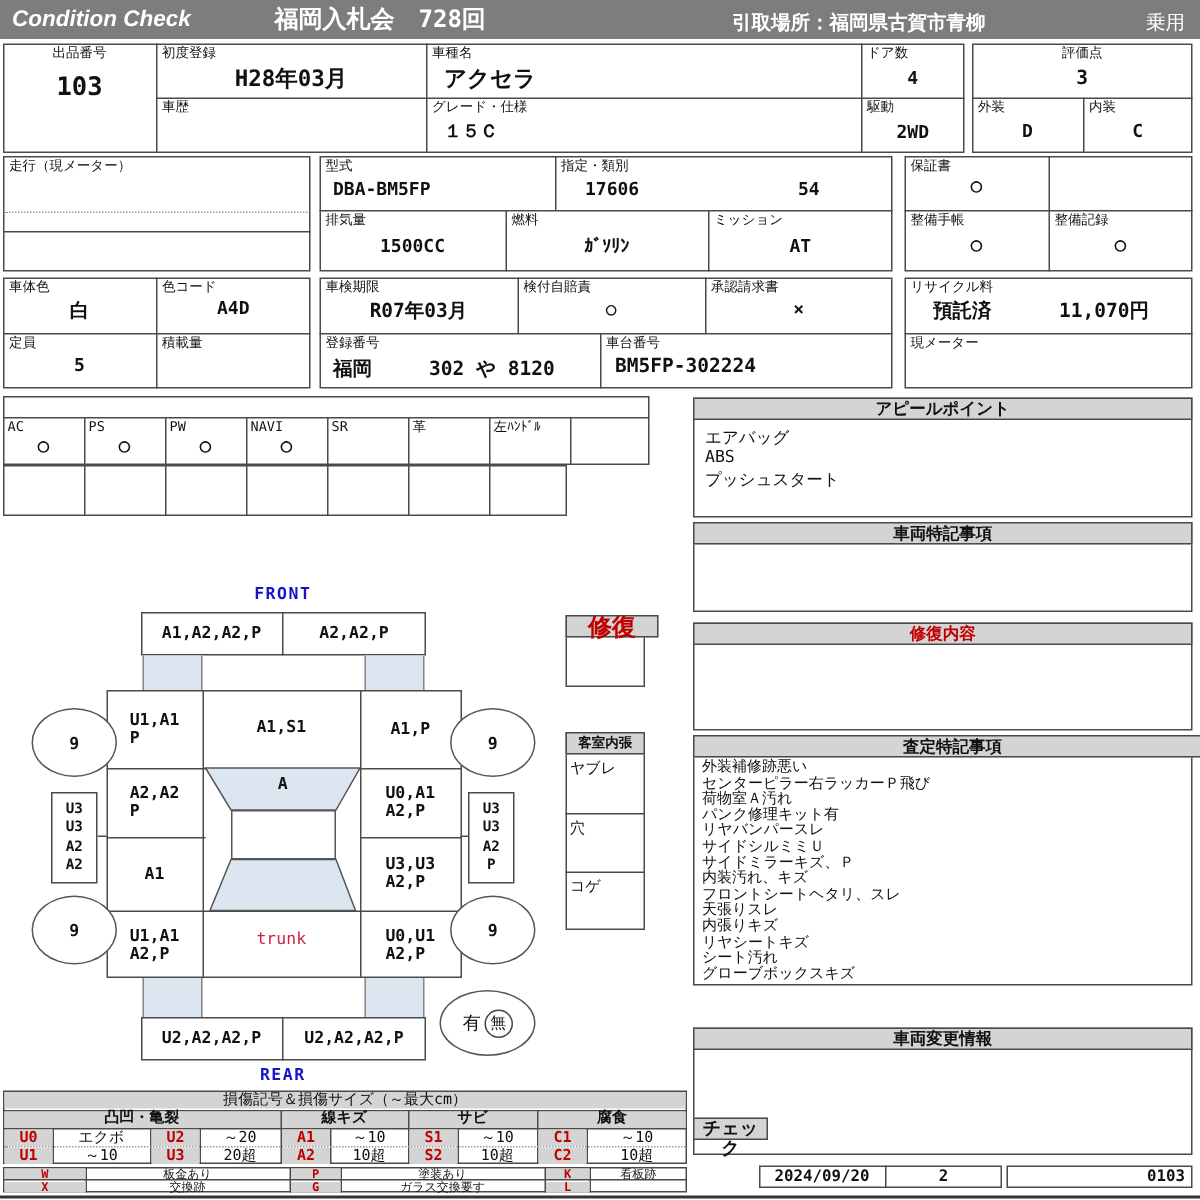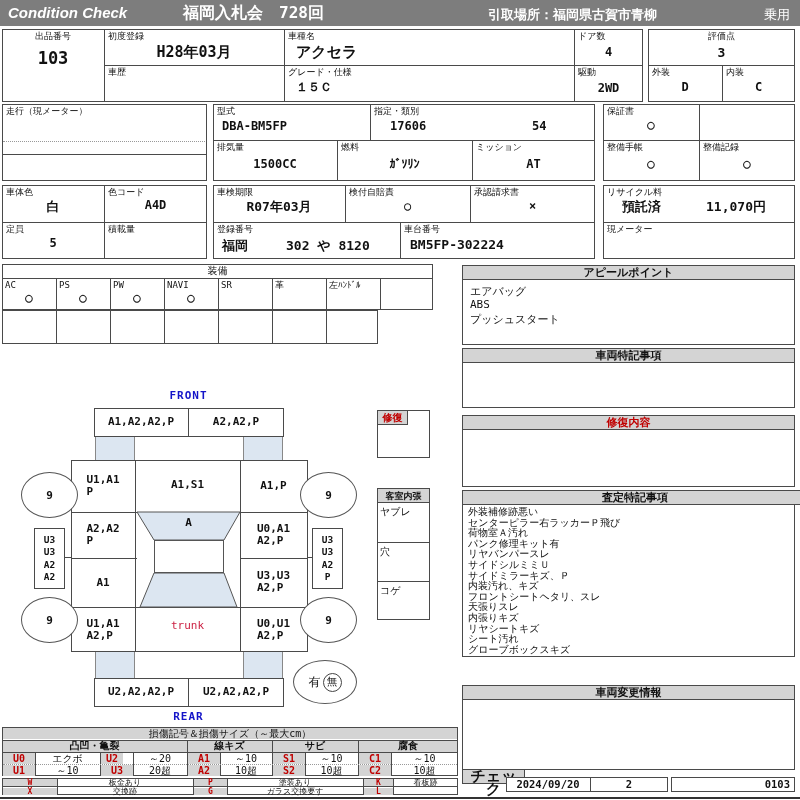--- a/index.html
+++ b/index.html
@@ -138,7 +138,6 @@
 
   <div class="b" style="left:2px;top:264px;width:431px;height:46px"></div>
   <div class="b" style="left:2px;top:310px;width:376px;height:34px"></div>
-  <div class="t c" style="left:2px;top:265px;width:431px;font-size:10px;line-height:12px">装備</div>
   <div class="hl" style="left:2px;top:278px;width:431px"></div>
   <div class="vl" style="left:56px;top:278px;height:66px"></div>
   <div class="vl" style="left:110px;top:278px;height:66px"></div>

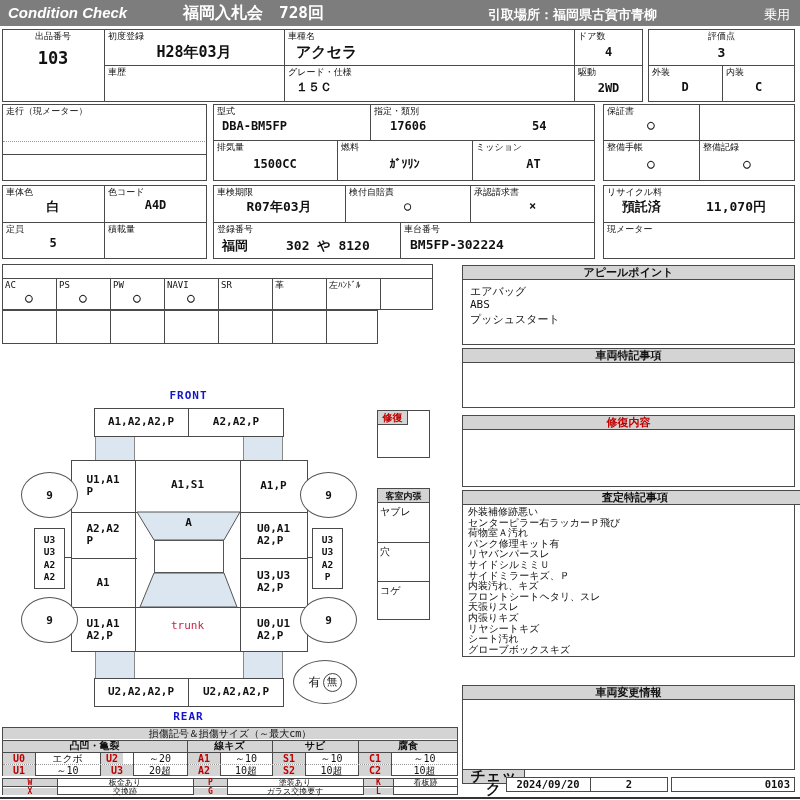--- a/index.html
+++ b/index.html
@@ -295,7 +295,7 @@
   </div>
 
   <div class="b" style="left:377px;top:410px;width:53px;height:48px"></div>
-  <div class="phdr red" style="left:377px;top:410px;width:31px;height:15px;font-size:10px;line-height:14px">修復</div>
+  <div class="phdr red" style="left:377px;top:410px;width:62px;height:15px;font-size:16px;line-height:14px">修復</div>
 
   <div class="b" style="left:377px;top:488px;width:53px;height:132px"></div>
   <div class="phdr" style="left:377px;top:488px;width:53px;height:15px;font-size:9px;line-height:14px">客室内張</div>

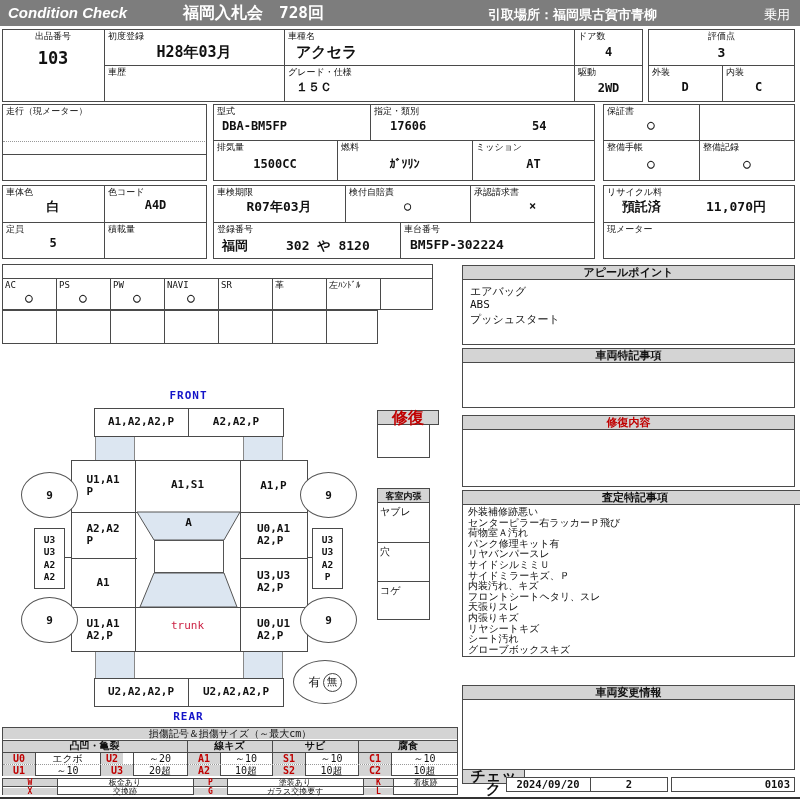--- a/index.html
+++ b/index.html
@@ -326,7 +326,7 @@
 
   <div class="t gray c bold red" style="left:3px;top:753px;width:32px;font-size:10px;line-height:11px">U0</div>
   <div class="t c" style="left:35px;top:753px;width:65px;font-size:10px;line-height:11px">エクボ</div>
-  <div class="t gray c bold red" style="left:101px;top:753px;width:22px;font-size:10px;line-height:11px">U2</div>
+  <div class="t gray c bold red" style="left:101px;top:753px;width:32px;font-size:10px;line-height:11px">U2</div>
   <div class="t c" style="left:133px;top:753px;width:54px;font-size:10px;line-height:11px">～20</div>
   <div class="t gray c bold red" style="left:188px;top:753px;width:32px;font-size:10px;line-height:11px">A1</div>
   <div class="t c" style="left:220px;top:753px;width:52px;font-size:10px;line-height:11px">～10</div>

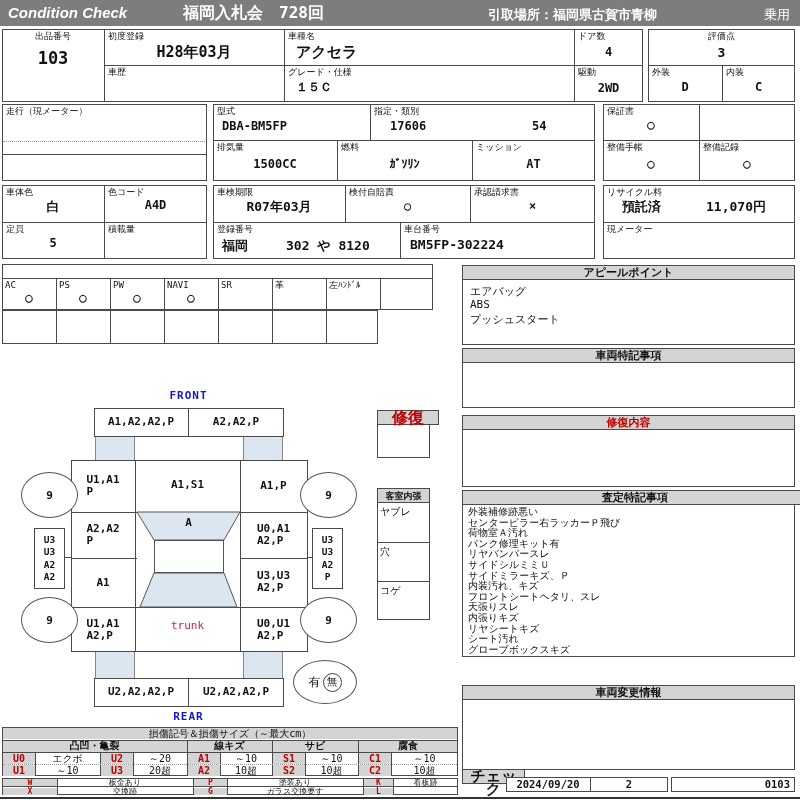--- a/index.html
+++ b/index.html
@@ -192,7 +192,7 @@
   <div class="b" style="left:462px;top:685px;width:333px;height:85px"></div>
   <div class="phdr" style="left:462px;top:685px;width:333px;height:15px">車両変更情報</div>
 
-  <div class="b gray c bold" style="left:462px;top:769px;width:63px;height:15px;font-size:15px;line-height:13px">チェック</div>
+  <div class="b gray c bold" style="left:462px;top:745px;width:50px;height:15px;font-size:12px;line-height:13px">チェック</div>
   <div class="b" style="left:506px;top:777px;width:162px;height:15px"></div>
   <div class="vl" style="left:590px;top:777px;height:15px"></div>
   <div class="t c bold" style="left:506px;top:777px;width:84px;font-size:10.5px;line-height:15px">2024/09/20</div>

